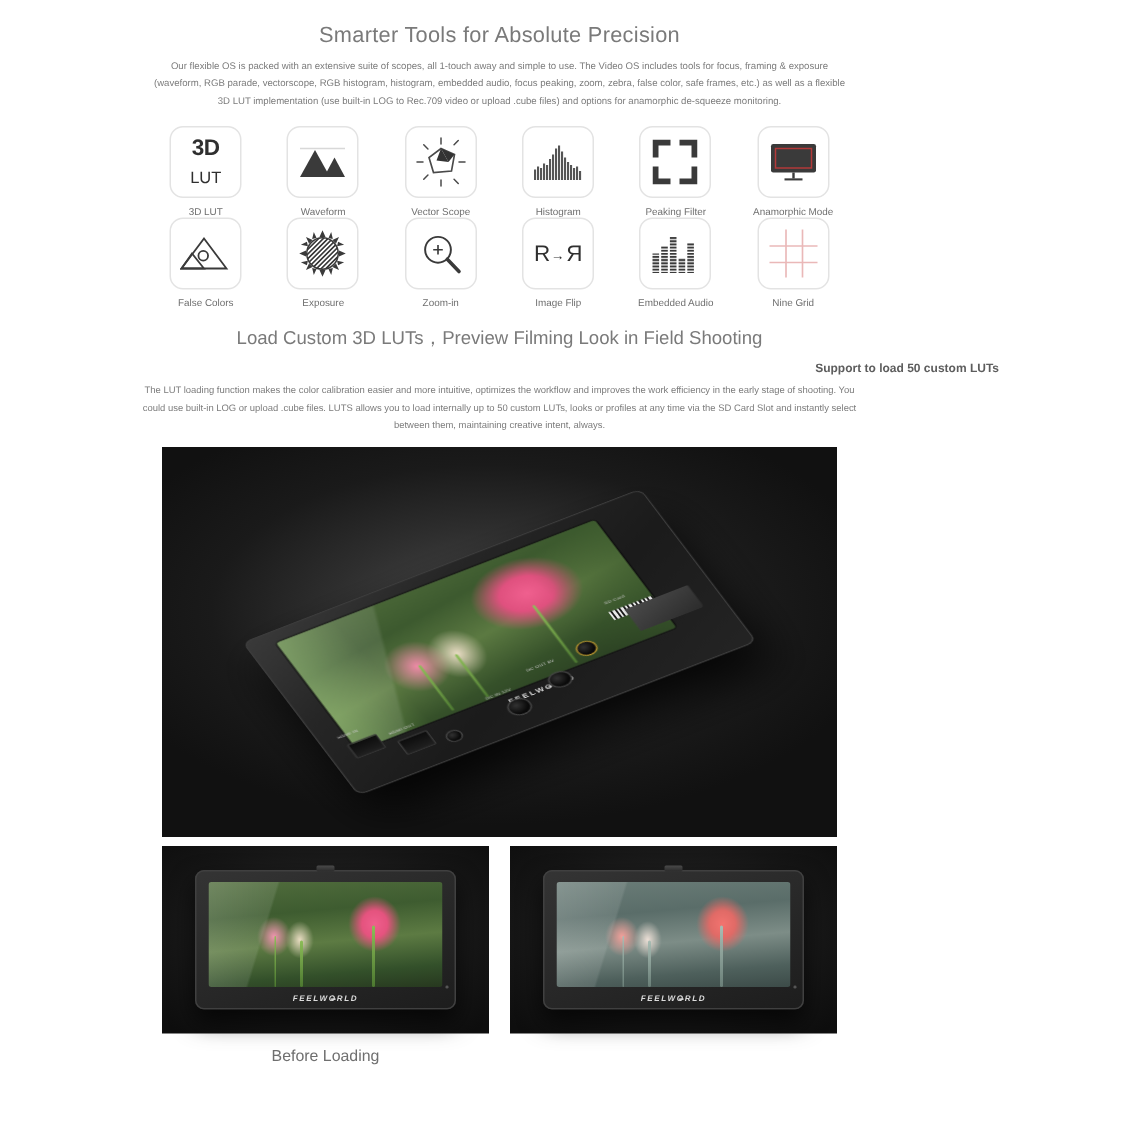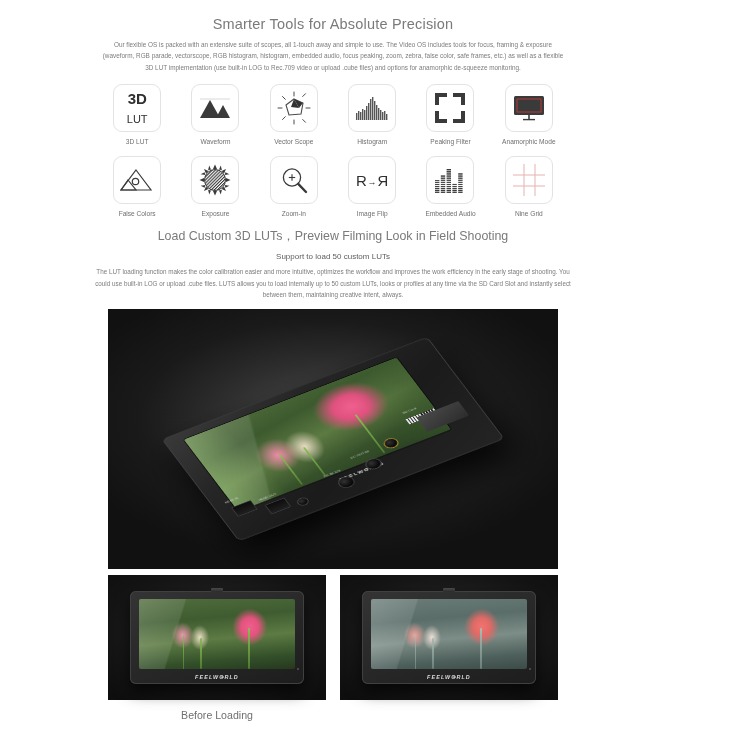--- a/index.html
+++ b/index.html
@@ -34,7 +34,6 @@
     width: 470px; margin: 11px auto 0;
     display: grid;
     grid-template-columns: repeat(6, 1fr);
-    row-gap: 11px;
   }
   .cell { display: flex; flex-direction: column; align-items: center; }
   .tile {

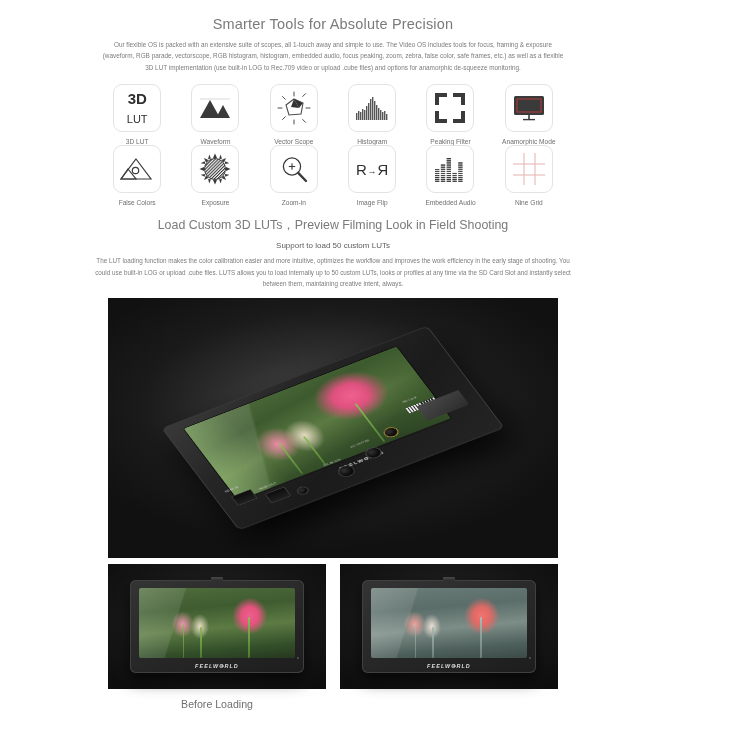--- a/index.html
+++ b/index.html
@@ -70,7 +70,7 @@
     color: #7a7a7a;
   }
   .h3 {
-    text-align: center; font-size: 8px; font-weight: 400;
+    text-align: right; font-size: 8px; font-weight: 700;
     color: #5d5d5d; margin-top: 7px;
   }
   .body2 {

